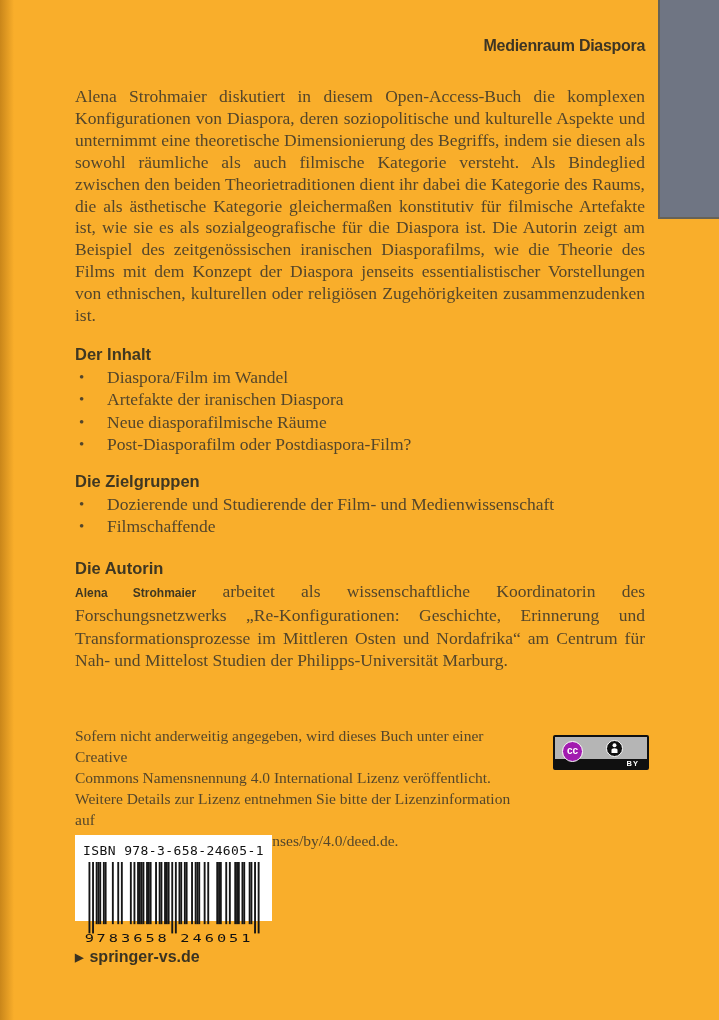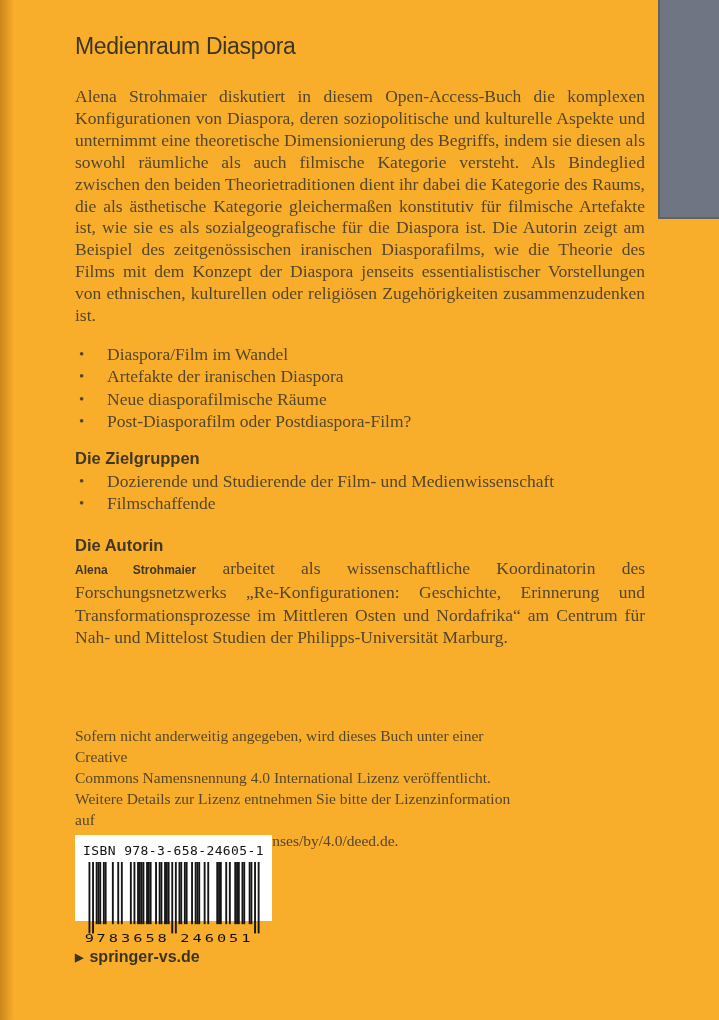--- a/index.html
+++ b/index.html
@@ -29,10 +29,11 @@
   .title{
     margin:0;
     font-family:"Liberation Sans", sans-serif;
-    font-weight:normal;
-    font-size:23px;line-height:26px;
+    font-weight:bold;
+    font-size:16px;line-height:26px;
     letter-spacing:-0.3px;
     color:#3D3524;
+    text-align:right;
   }
   .blurb{
     margin:27px 0 16px 0;

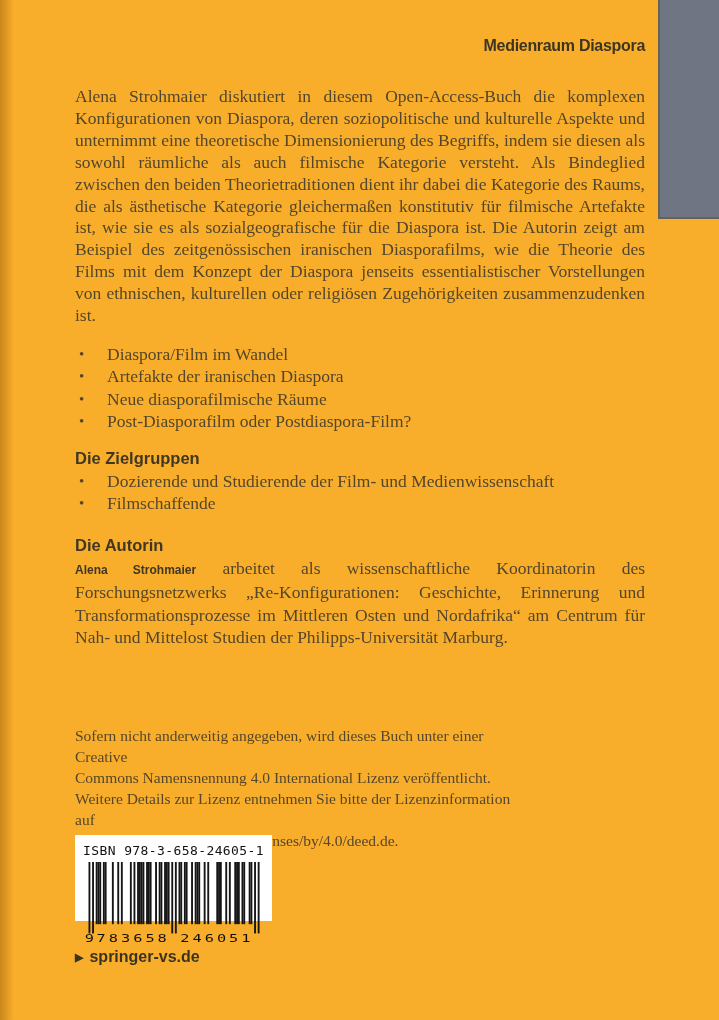--- a/index.html
+++ b/index.html
@@ -162,6 +162,7 @@
     <p class="blurb">Alena Strohmaier diskutiert in diesem Open-Access-Buch die komplexen Konfigurationen von Diaspora, deren soziopolitische und kulturelle Aspekte und unternimmt eine theoretische Dimensionierung des Begriffs, indem sie diesen als sowohl räumliche als auch filmische Kategorie versteht. Als Bindeglied zwischen den beiden Theorietraditionen dient ihr dabei die Kategorie des Raums, die als ästhetische Kategorie gleichermaßen konstitutiv für filmische Artefakte ist, wie sie es als sozialgeografische für die Diaspora ist. Die Autorin zeigt am Beispiel des zeitgenössischen iranischen Diasporafilms, wie die Theorie des Films mit dem Konzept der Diaspora jenseits essentialistischer Vorstellungen von ethnischen, kulturellen oder religiösen Zugehörigkeiten zusammenzudenken ist.</p>
 
     <div class="section">
+      <h2 class="section-heading">Der Inhalt</h2>
       <ul class="bullet-list">
         <li>
             <span class="bullet">•</span>

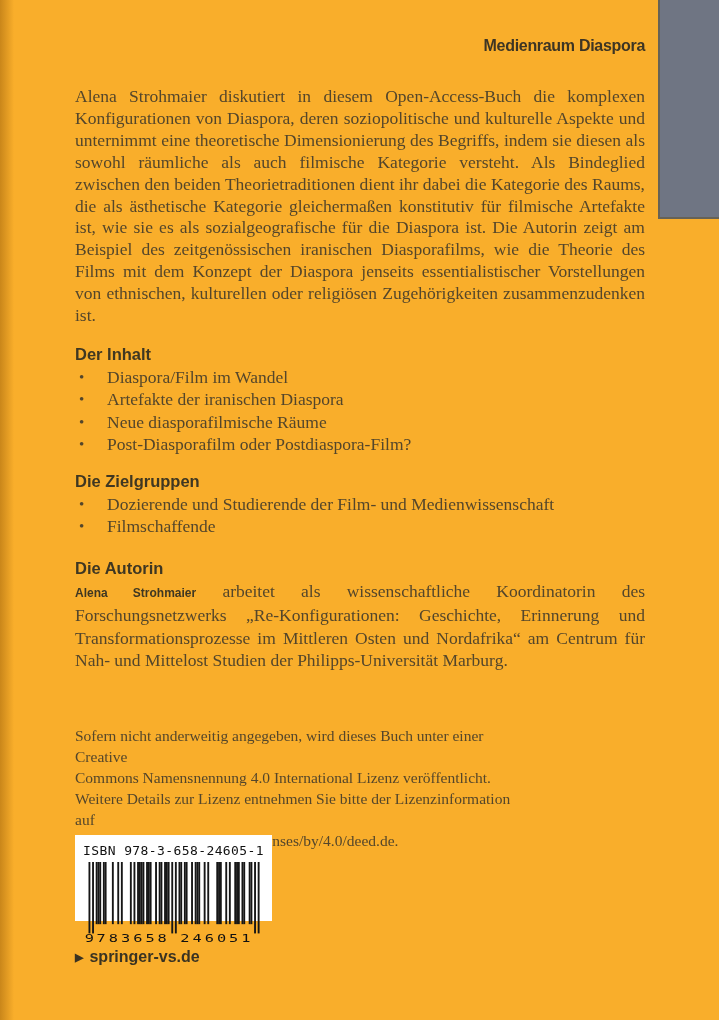--- a/index.html
+++ b/index.html
@@ -69,7 +69,7 @@
   }
   .license-row{
     position:absolute;left:75px;top:725px;width:574px;
-    display:flex;justify-content:space-between;align-items:flex-start;flex-direction:column;
+    display:flex;justify-content:space-between;align-items:flex-start;
   }
   .license-text{
     width:448px;

